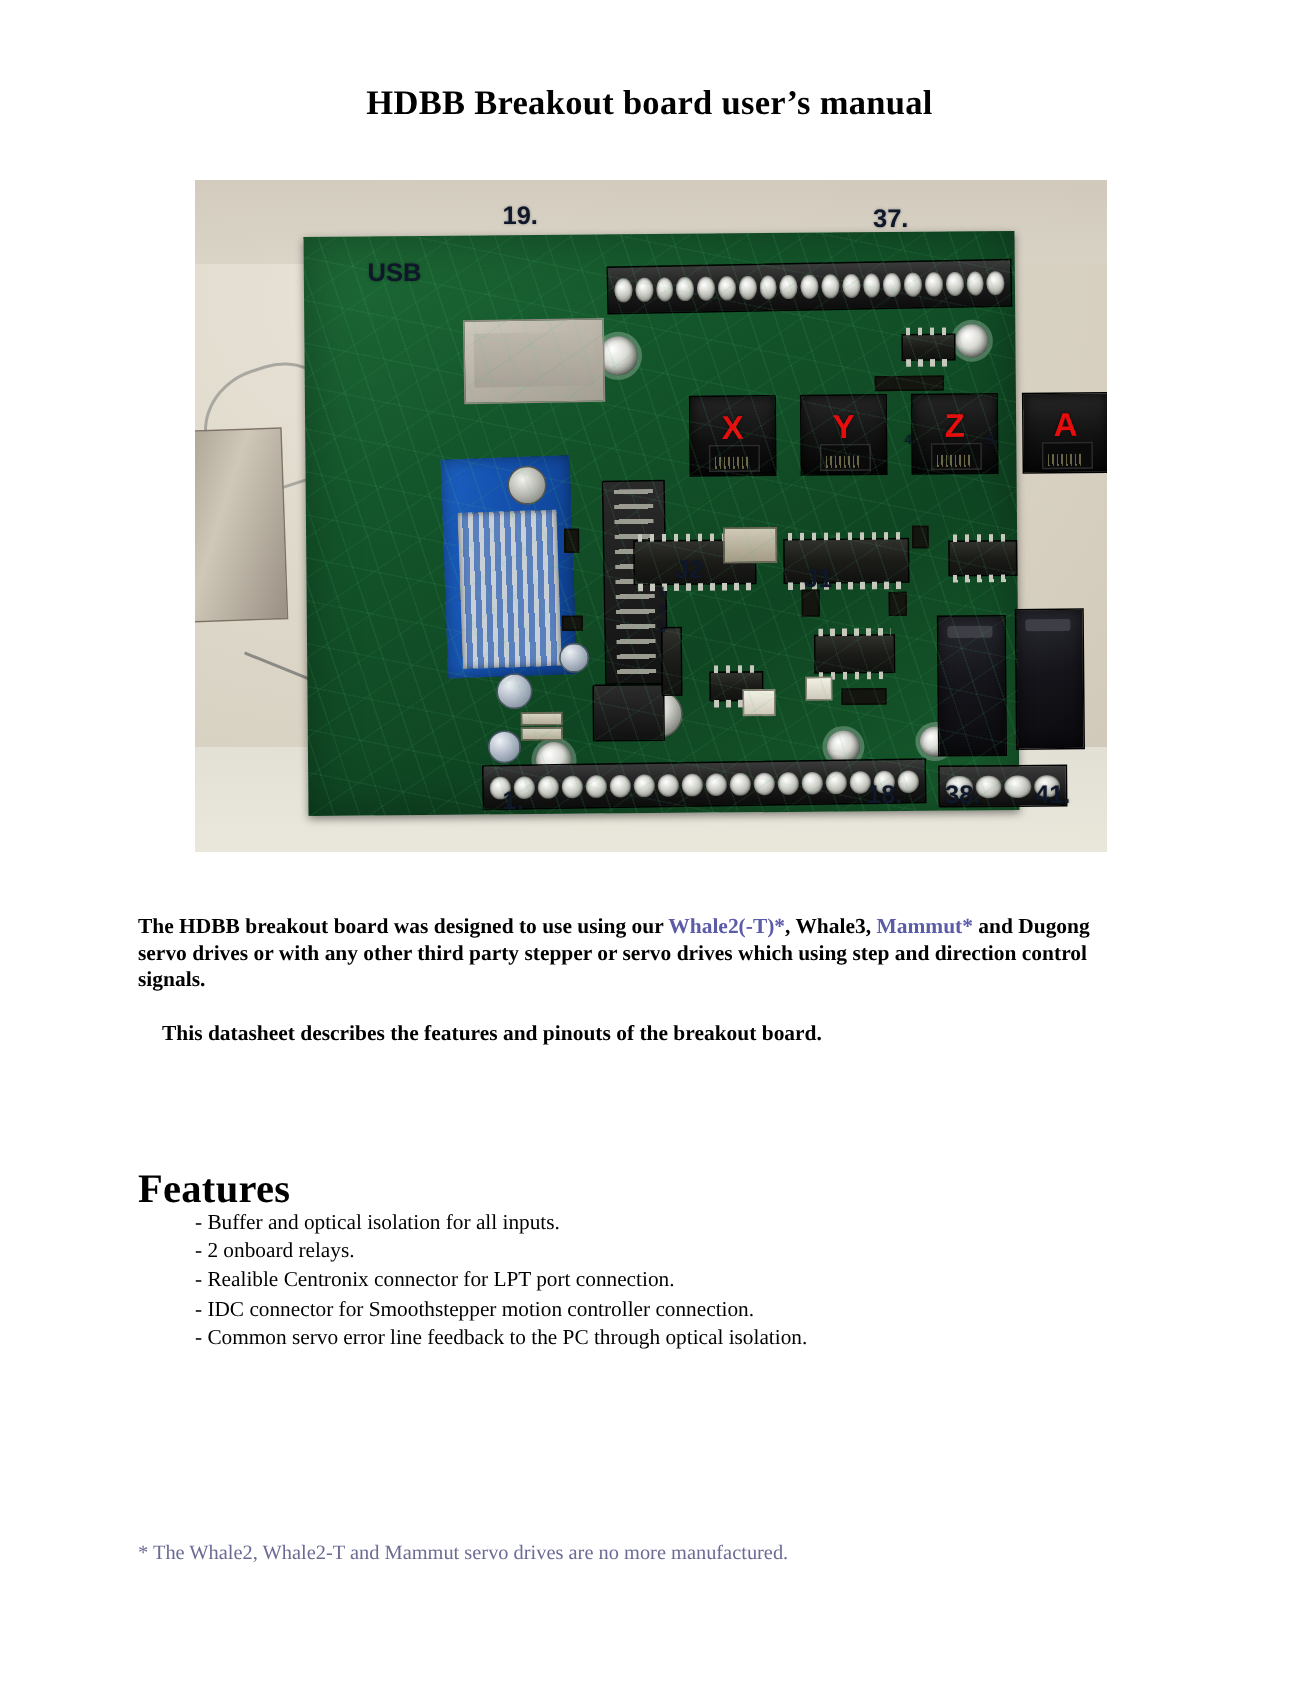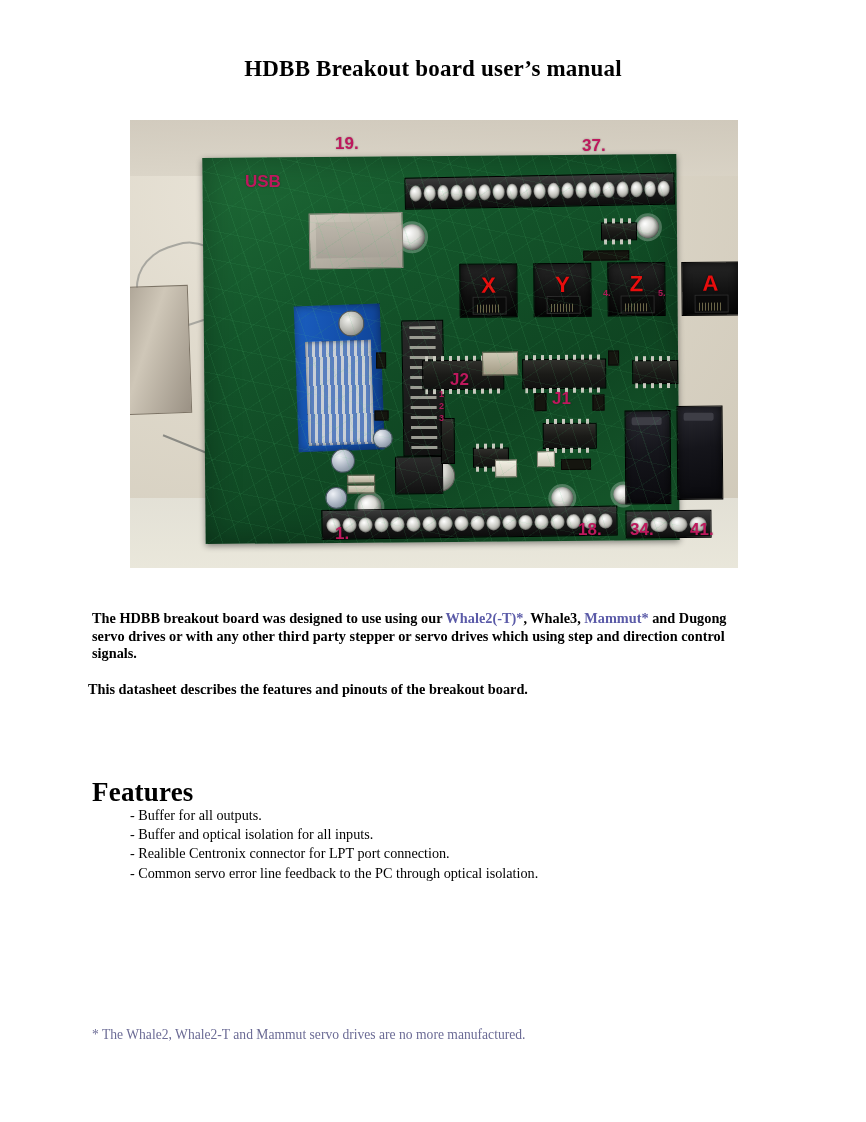--- a/index.html
+++ b/index.html
@@ -314,7 +314,7 @@
   
   .ann{
     position:absolute;
-    color:#be185d;
+    color:#0f172a;
     font-family:"Liberation Sans", sans-serif;
     font-weight:bold;
     font-size:17px;

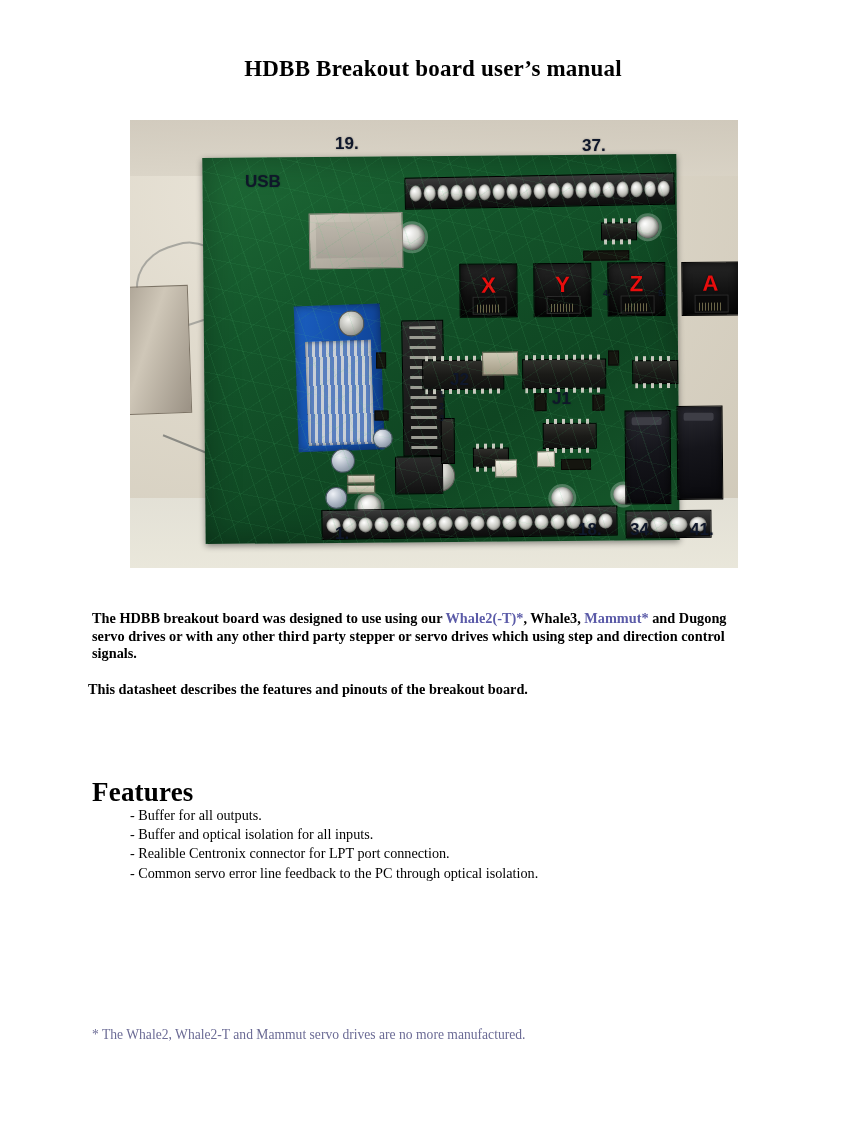--- a/index.html
+++ b/index.html
@@ -530,7 +530,7 @@
         <div class="ann" style="left: 500px; top: 400px;">34.</div>
         <div class="ann" style="left: 560px; top: 400px;">41.</div>
         <div class="ann" style="left: 320px; top: 250px;">J2</div>
-        <div class="ann" style="left: 422px; top: 256px; margin-top: 13px;">J1</div>
+        <div class="ann" style="left: 406px; top: 256px;">J1</div>
         <div class="ann tiny" style="left: 473px; top: 168px;">4.</div>
         <div class="ann tiny" style="left: 528px; top: 168px;">5.</div>
         <div class="ann tiny" style="left: 309px; top: 269px;">1</div>

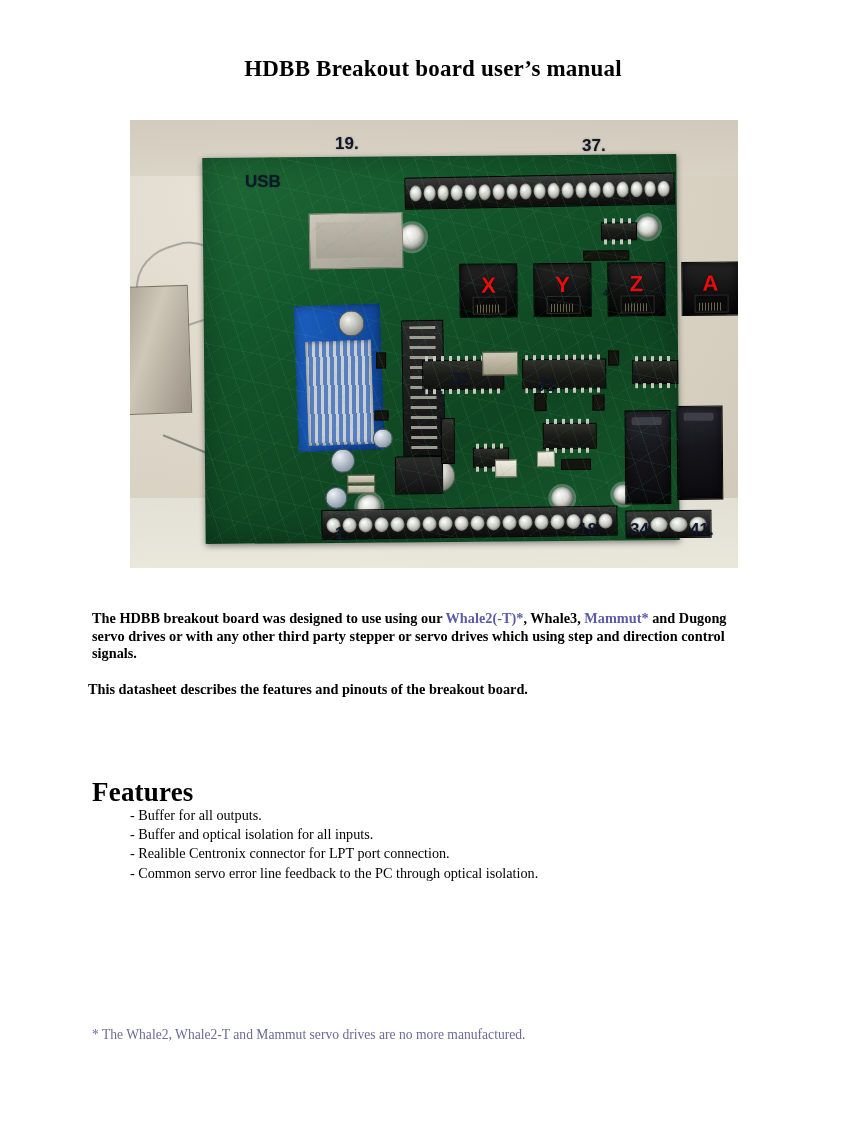--- a/index.html
+++ b/index.html
@@ -527,7 +527,7 @@
         <div class="ann" style="left: 452px; top: 16px;">37.</div>
         <div class="ann" style="left: 205px; top: 404px;">1.</div>
         <div class="ann" style="left: 448px; top: 400px;">18.</div>
-        <div class="ann" style="left: 500px; top: 400px;">34.</div>
+        <div class="ann" style="left: 500px; top: 400px;">38.</div>
         <div class="ann" style="left: 560px; top: 400px;">41.</div>
         <div class="ann" style="left: 320px; top: 250px;">J2</div>
         <div class="ann" style="left: 406px; top: 256px;">J1</div>

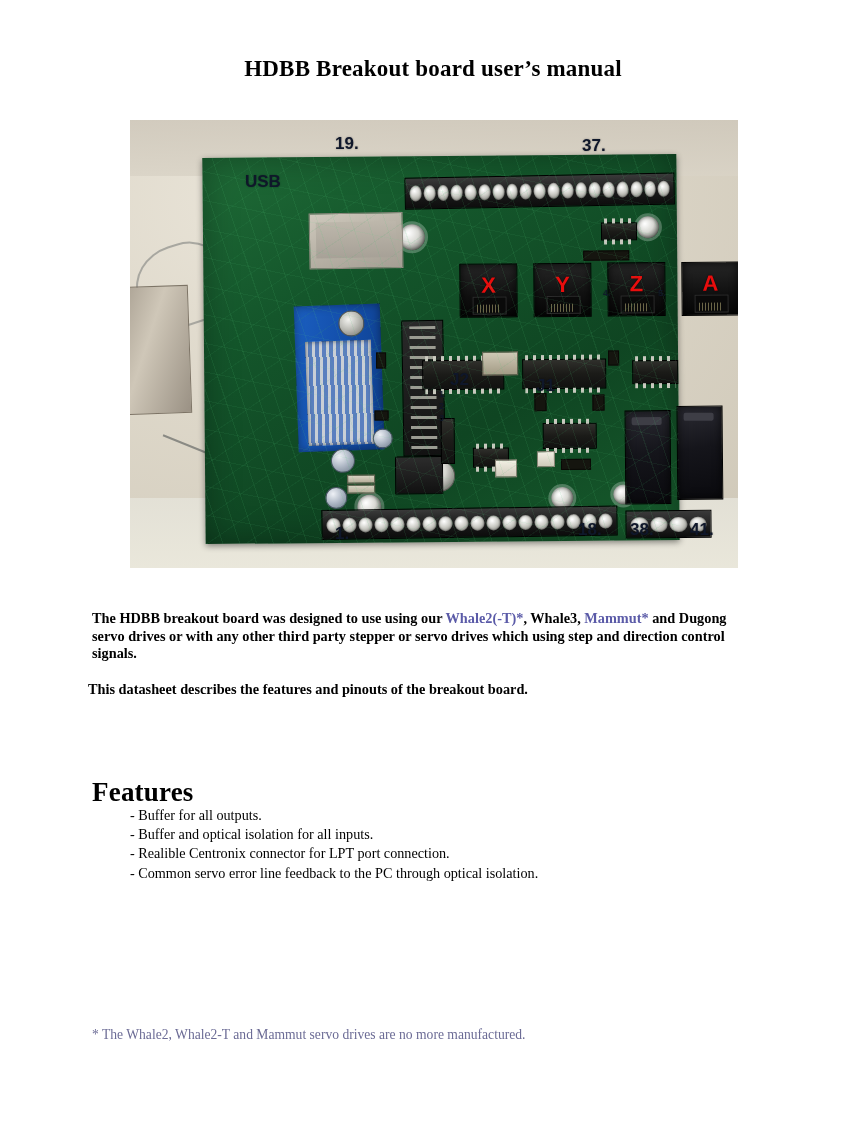--- a/index.html
+++ b/index.html
@@ -334,7 +334,7 @@
   .para .lnk { color: #5b5ba8; }
 
   .p1 { left: 92px; top: 610px; width: 660px; }
-  .p2 { left: 88px; top: 681px; width: 660px; }
+  .p2 { left: 108px; top: 681px; width: 660px; }
 
   .features-h {
     position: absolute;

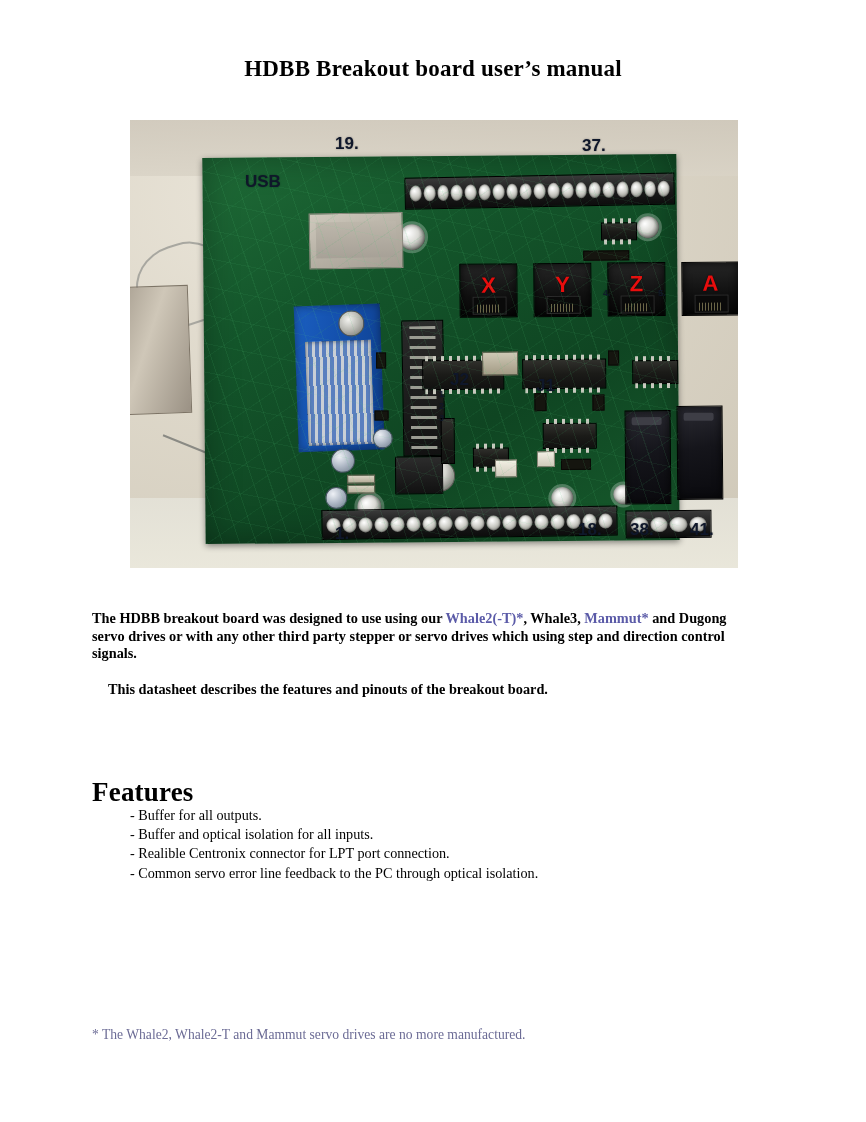--- a/index.html
+++ b/index.html
@@ -545,7 +545,6 @@
 
   <div class="features-h">Features</div>
   <div class="features-list" id="features-list">
-      <div class="li">- Buffer for all outputs.</div>
       <div class="li">- Buffer and optical isolation for all inputs.</div>
       <div class="li">- Realible Centronix connector for LPT port connection.</div>
       <div class="li">- Common servo error line feedback to the PC through optical isolation.</div>

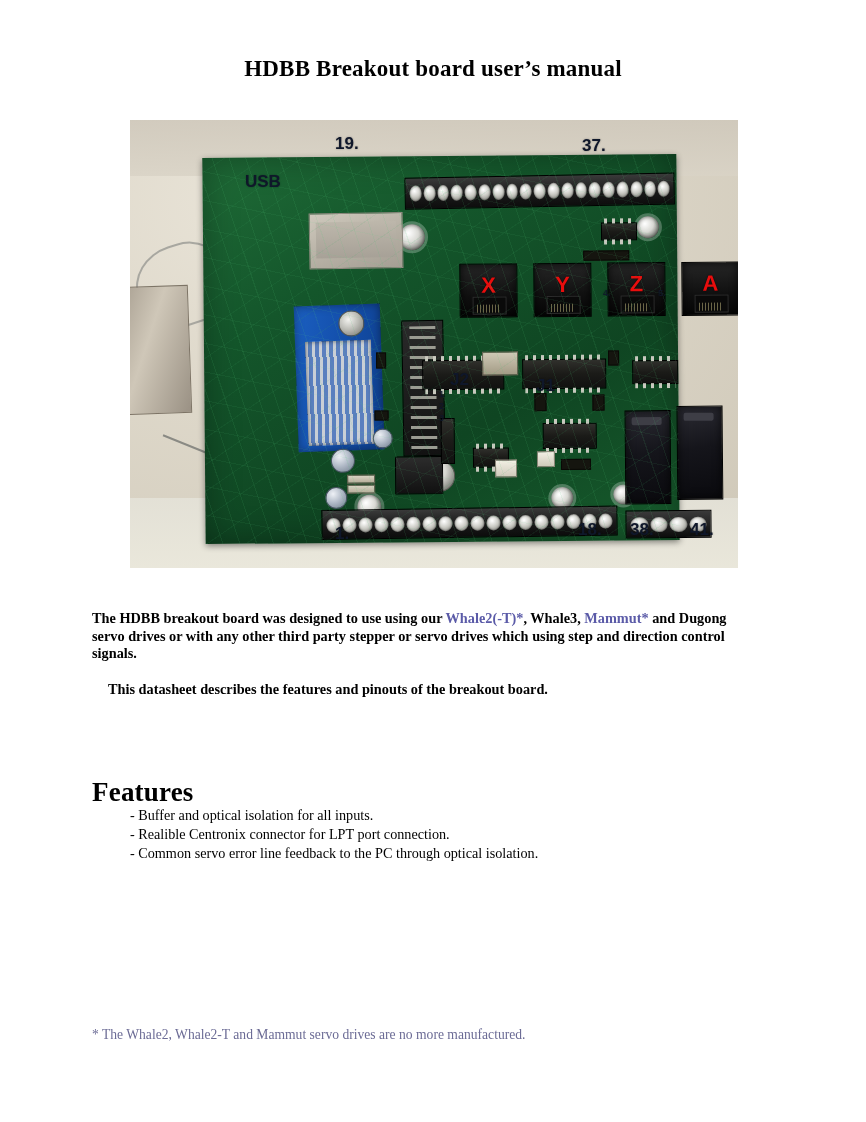--- a/index.html
+++ b/index.html
@@ -546,6 +546,7 @@
   <div class="features-h">Features</div>
   <div class="features-list" id="features-list">
       <div class="li">- Buffer and optical isolation for all inputs.</div>
+      <div class="li">- 2 onboard relays.</div>
       <div class="li">- Realible Centronix connector for LPT port connection.</div>
       <div class="li">- Common servo error line feedback to the PC through optical isolation.</div>
     </div>

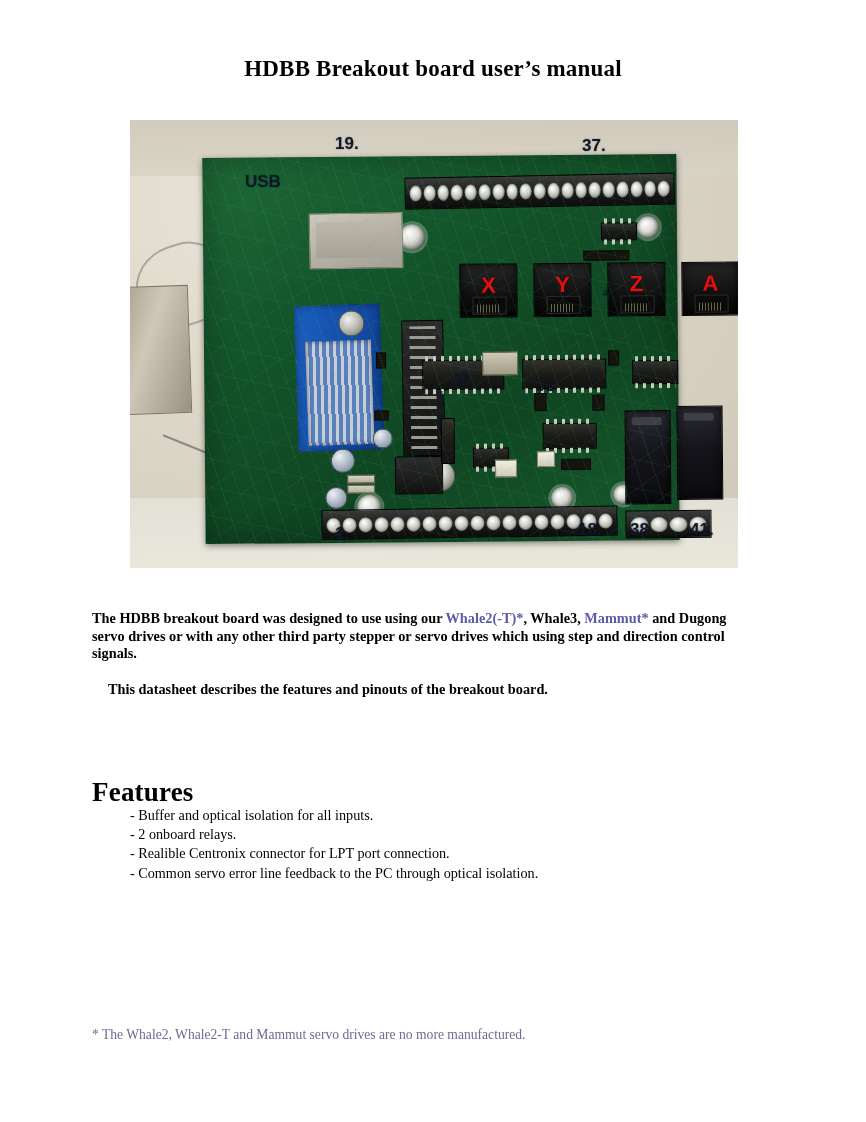--- a/index.html
+++ b/index.html
@@ -548,6 +548,7 @@
       <div class="li">- Buffer and optical isolation for all inputs.</div>
       <div class="li">- 2 onboard relays.</div>
       <div class="li">- Realible Centronix connector for LPT port connection.</div>
+      <div class="li">- IDC connector for Smoothstepper motion controller connection.</div>
       <div class="li">- Common servo error line feedback to the PC through optical isolation.</div>
     </div>
 

